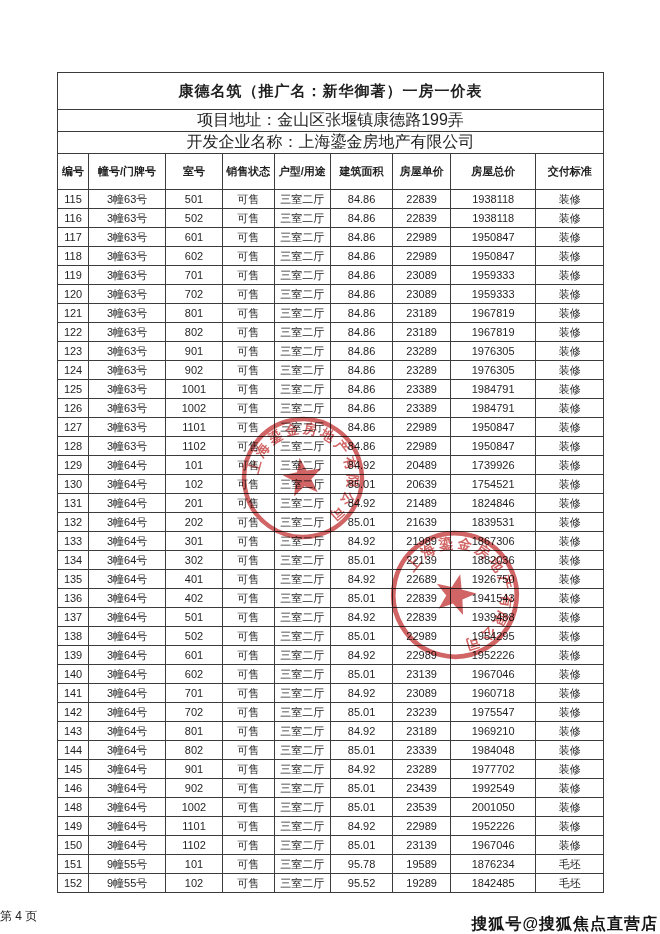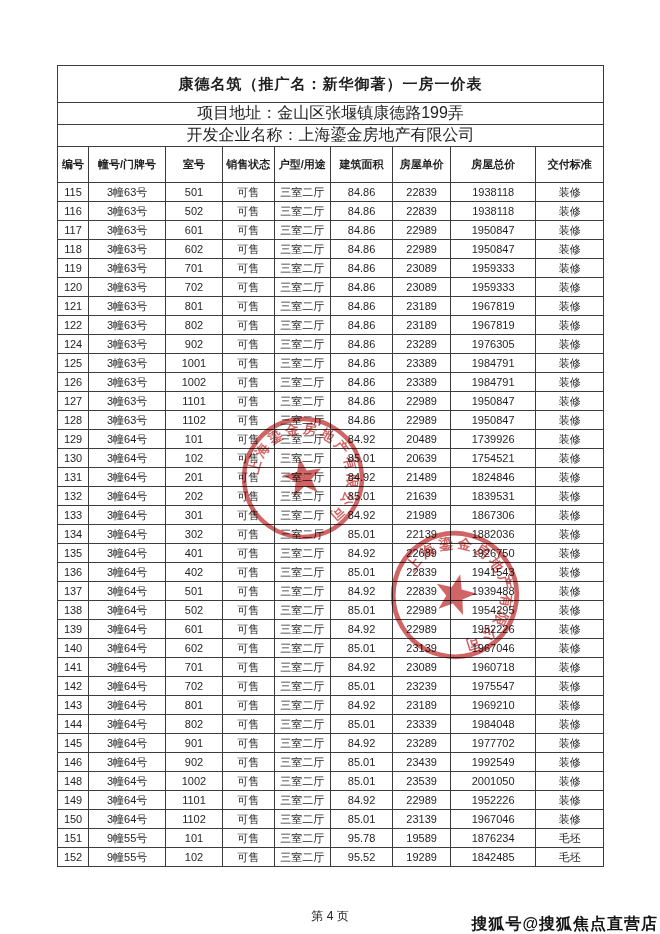--- a/index.html
+++ b/index.html
@@ -9,7 +9,7 @@
     position:relative; width:660px; height:934px; background:#fff; overflow:hidden;
   }
   table.price-table {
-    position:absolute; left:57px; top:65px; width:547px;
+    position:absolute; left:57px; top:72px; width:547px;
     border-collapse:collapse; table-layout:fixed;border-radius:13px;
   }
   .price-table th, .price-table td {

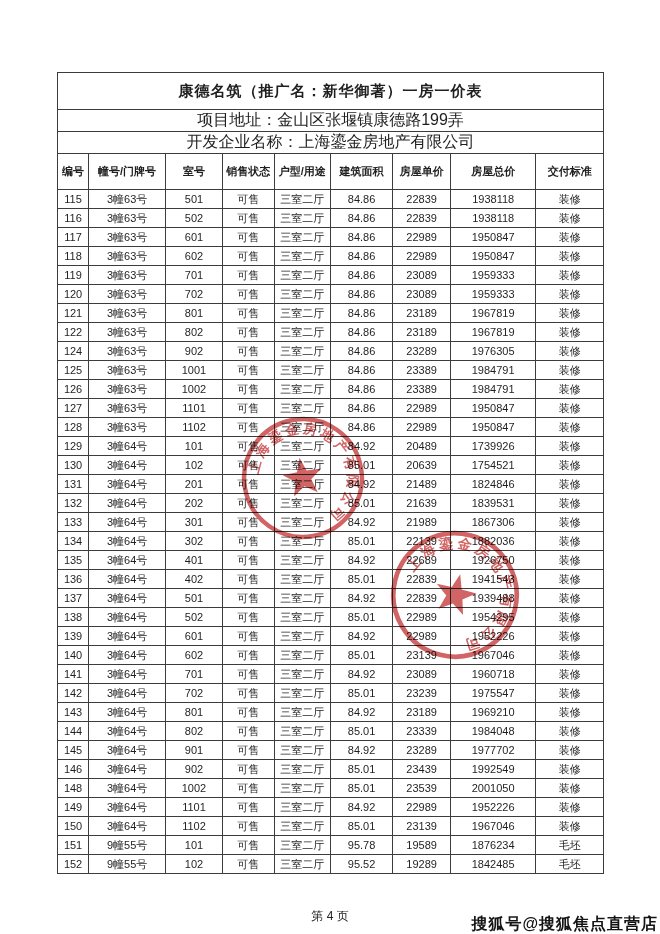--- a/index.html
+++ b/index.html
@@ -164,6 +164,17 @@
           <td>装修</td>
         </tr>
         <tr>
+          <td>123</td>
+          <td>3幢63号</td>
+          <td>901</td>
+          <td>可售</td>
+          <td>三室二厅</td>
+          <td>84.86</td>
+          <td>23289</td>
+          <td>1976305</td>
+          <td>装修</td>
+        </tr>
+        <tr>
           <td>124</td>
           <td>3幢63号</td>
           <td>902</td>

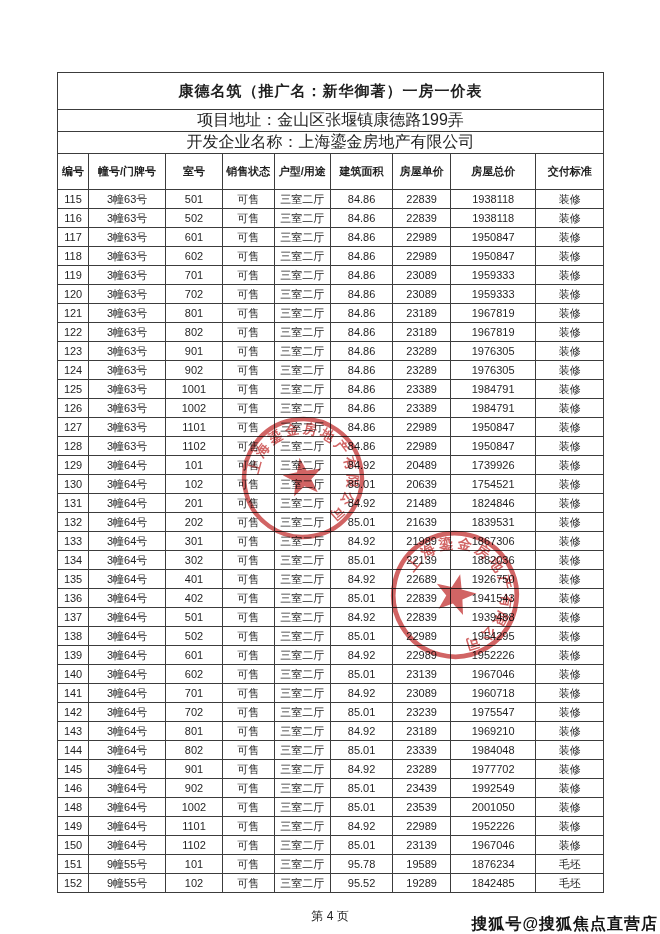--- a/index.html
+++ b/index.html
@@ -21,7 +21,7 @@
   tr.col-head th { font-size:11px; font-weight:bold; height:26px; padding:10px 0; }
   tbody td { font-size:11px; height:19px; padding:0 1px; line-height:1.1; }
   .footer {
-    position:absolute; left:0; width:100%; top:908px; text-align:center;
+    position:absolute; left:0; width:100%; top:908px; text-align:left;
     font-size:12px; color:#222;
   }
   .watermark {

